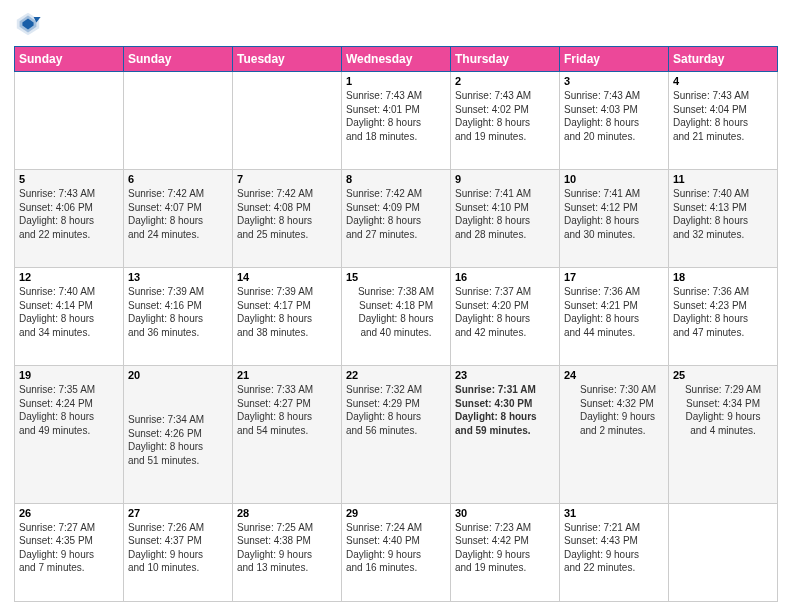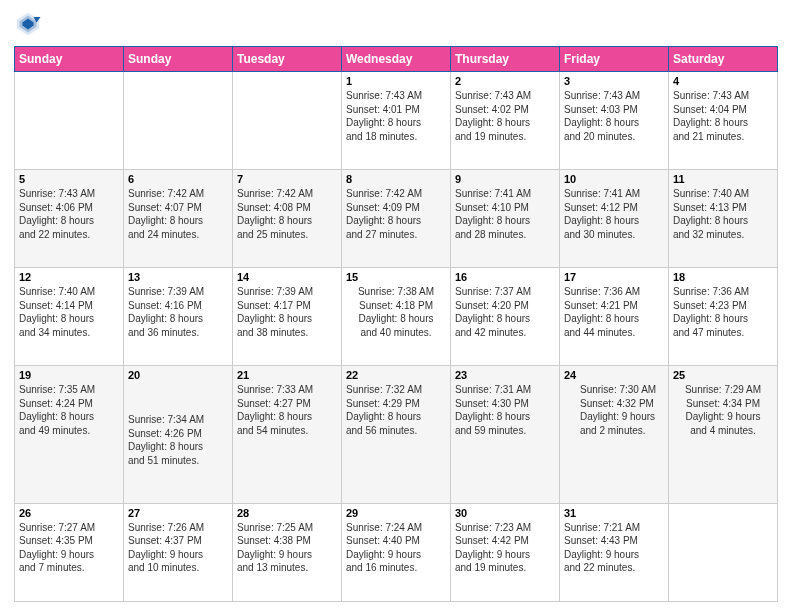--- a/index.html
+++ b/index.html
@@ -296,7 +296,7 @@
           </td>
           <td>
             <div class="day-number">23</div>
-            <div class="day-info" style="white-space: pre-line;">Sunrise: 7:31 AM
+            <div class="day-info" style="white-space: pre-line; font-weight: bold;">Sunrise: 7:31 AM
 Sunset: 4:30 PM
 Daylight: 8 hours
 and 59 minutes.</div>

